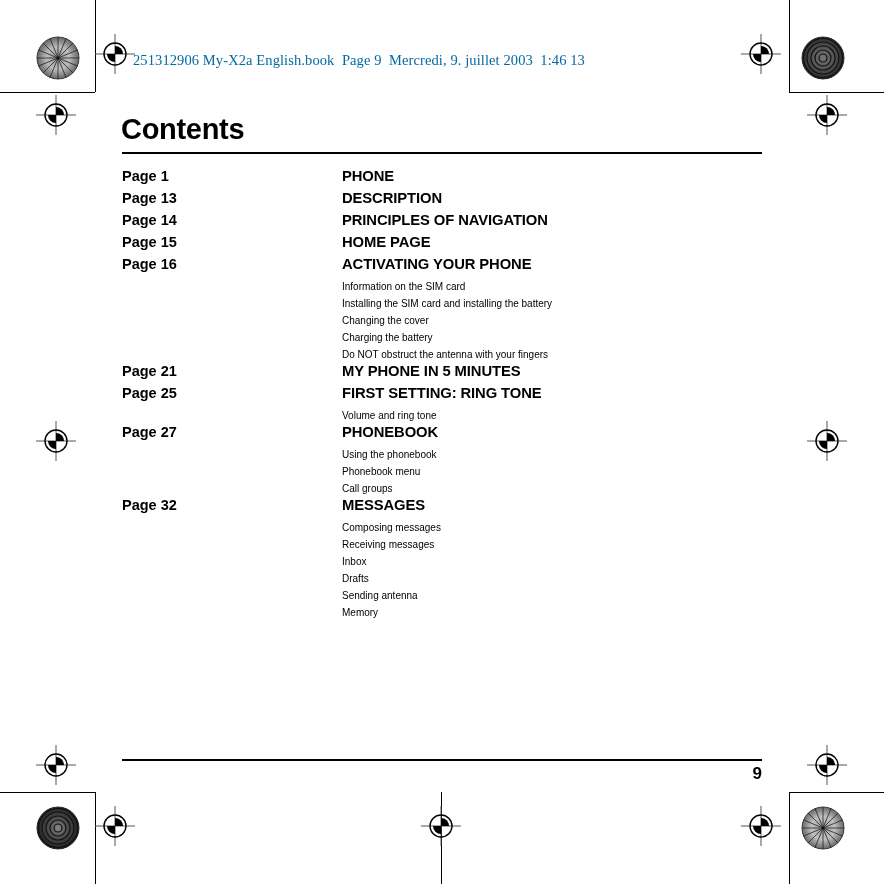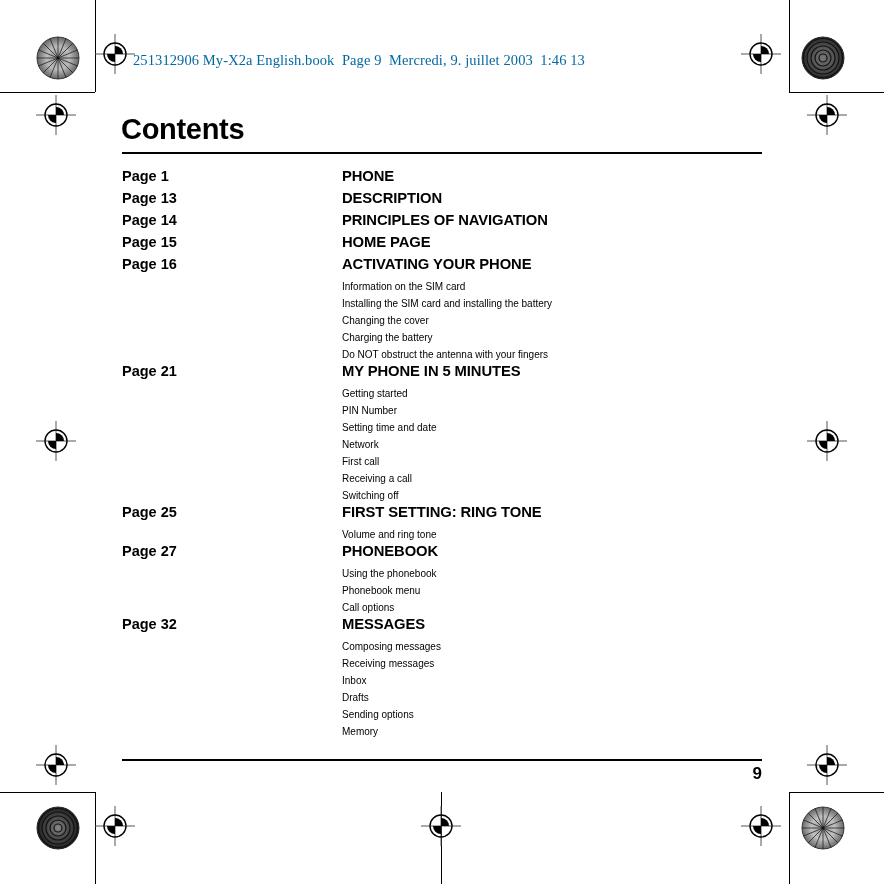--- a/index.html
+++ b/index.html
@@ -378,15 +378,6 @@
           <span class="toc-pageref">Page 21</span>
           <span class="toc-title">MY PHONE IN 5 MINUTES</span>
         </div>
-        <div class="toc-subs">
-          <div class="toc-sub">Getting started</div>
-          <div class="toc-sub">PIN Number</div>
-          <div class="toc-sub">Setting time and date</div>
-          <div class="toc-sub">Network</div>
-          <div class="toc-sub">First call</div>
-          <div class="toc-sub">Receiving a call</div>
-          <div class="toc-sub">Switching off</div>
-        </div>
       </div>
       <div class="toc-section">
         <div class="toc-main">

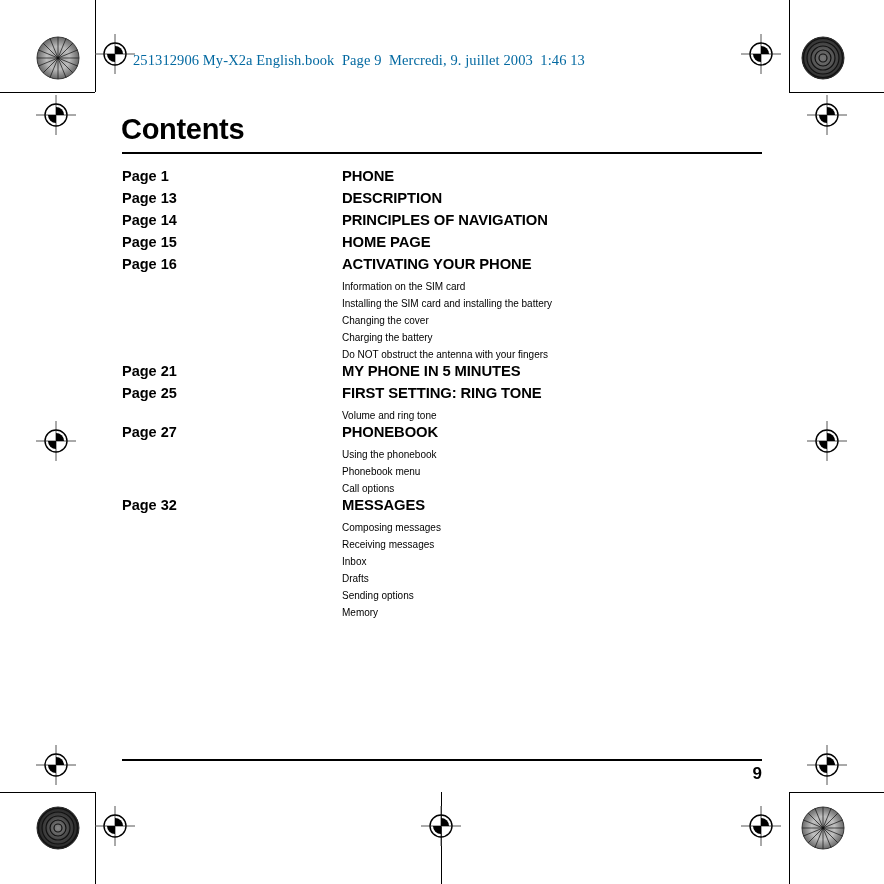--- a/index.html
+++ b/index.html
@@ -396,7 +396,7 @@
         <div class="toc-subs">
           <div class="toc-sub">Using the phonebook</div>
           <div class="toc-sub">Phonebook menu</div>
-          <div class="toc-sub">Call options</div>
+          <div class="toc-sub">Call groups</div>
         </div>
       </div>
       <div class="toc-section">

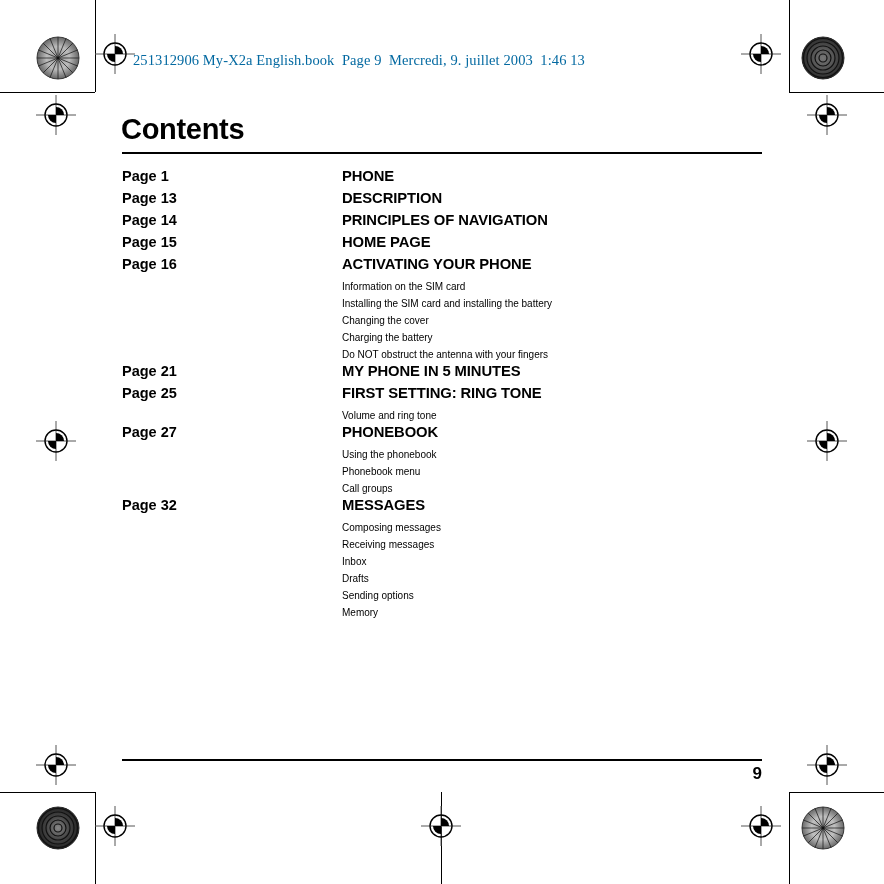--- a/index.html
+++ b/index.html
@@ -409,7 +409,7 @@
           <div class="toc-sub">Receiving messages</div>
           <div class="toc-sub">Inbox</div>
           <div class="toc-sub">Drafts</div>
-          <div class="toc-sub">Sending options</div>
+          <div class="toc-sub">Sending antenna</div>
           <div class="toc-sub">Memory</div>
         </div>
       </div>

